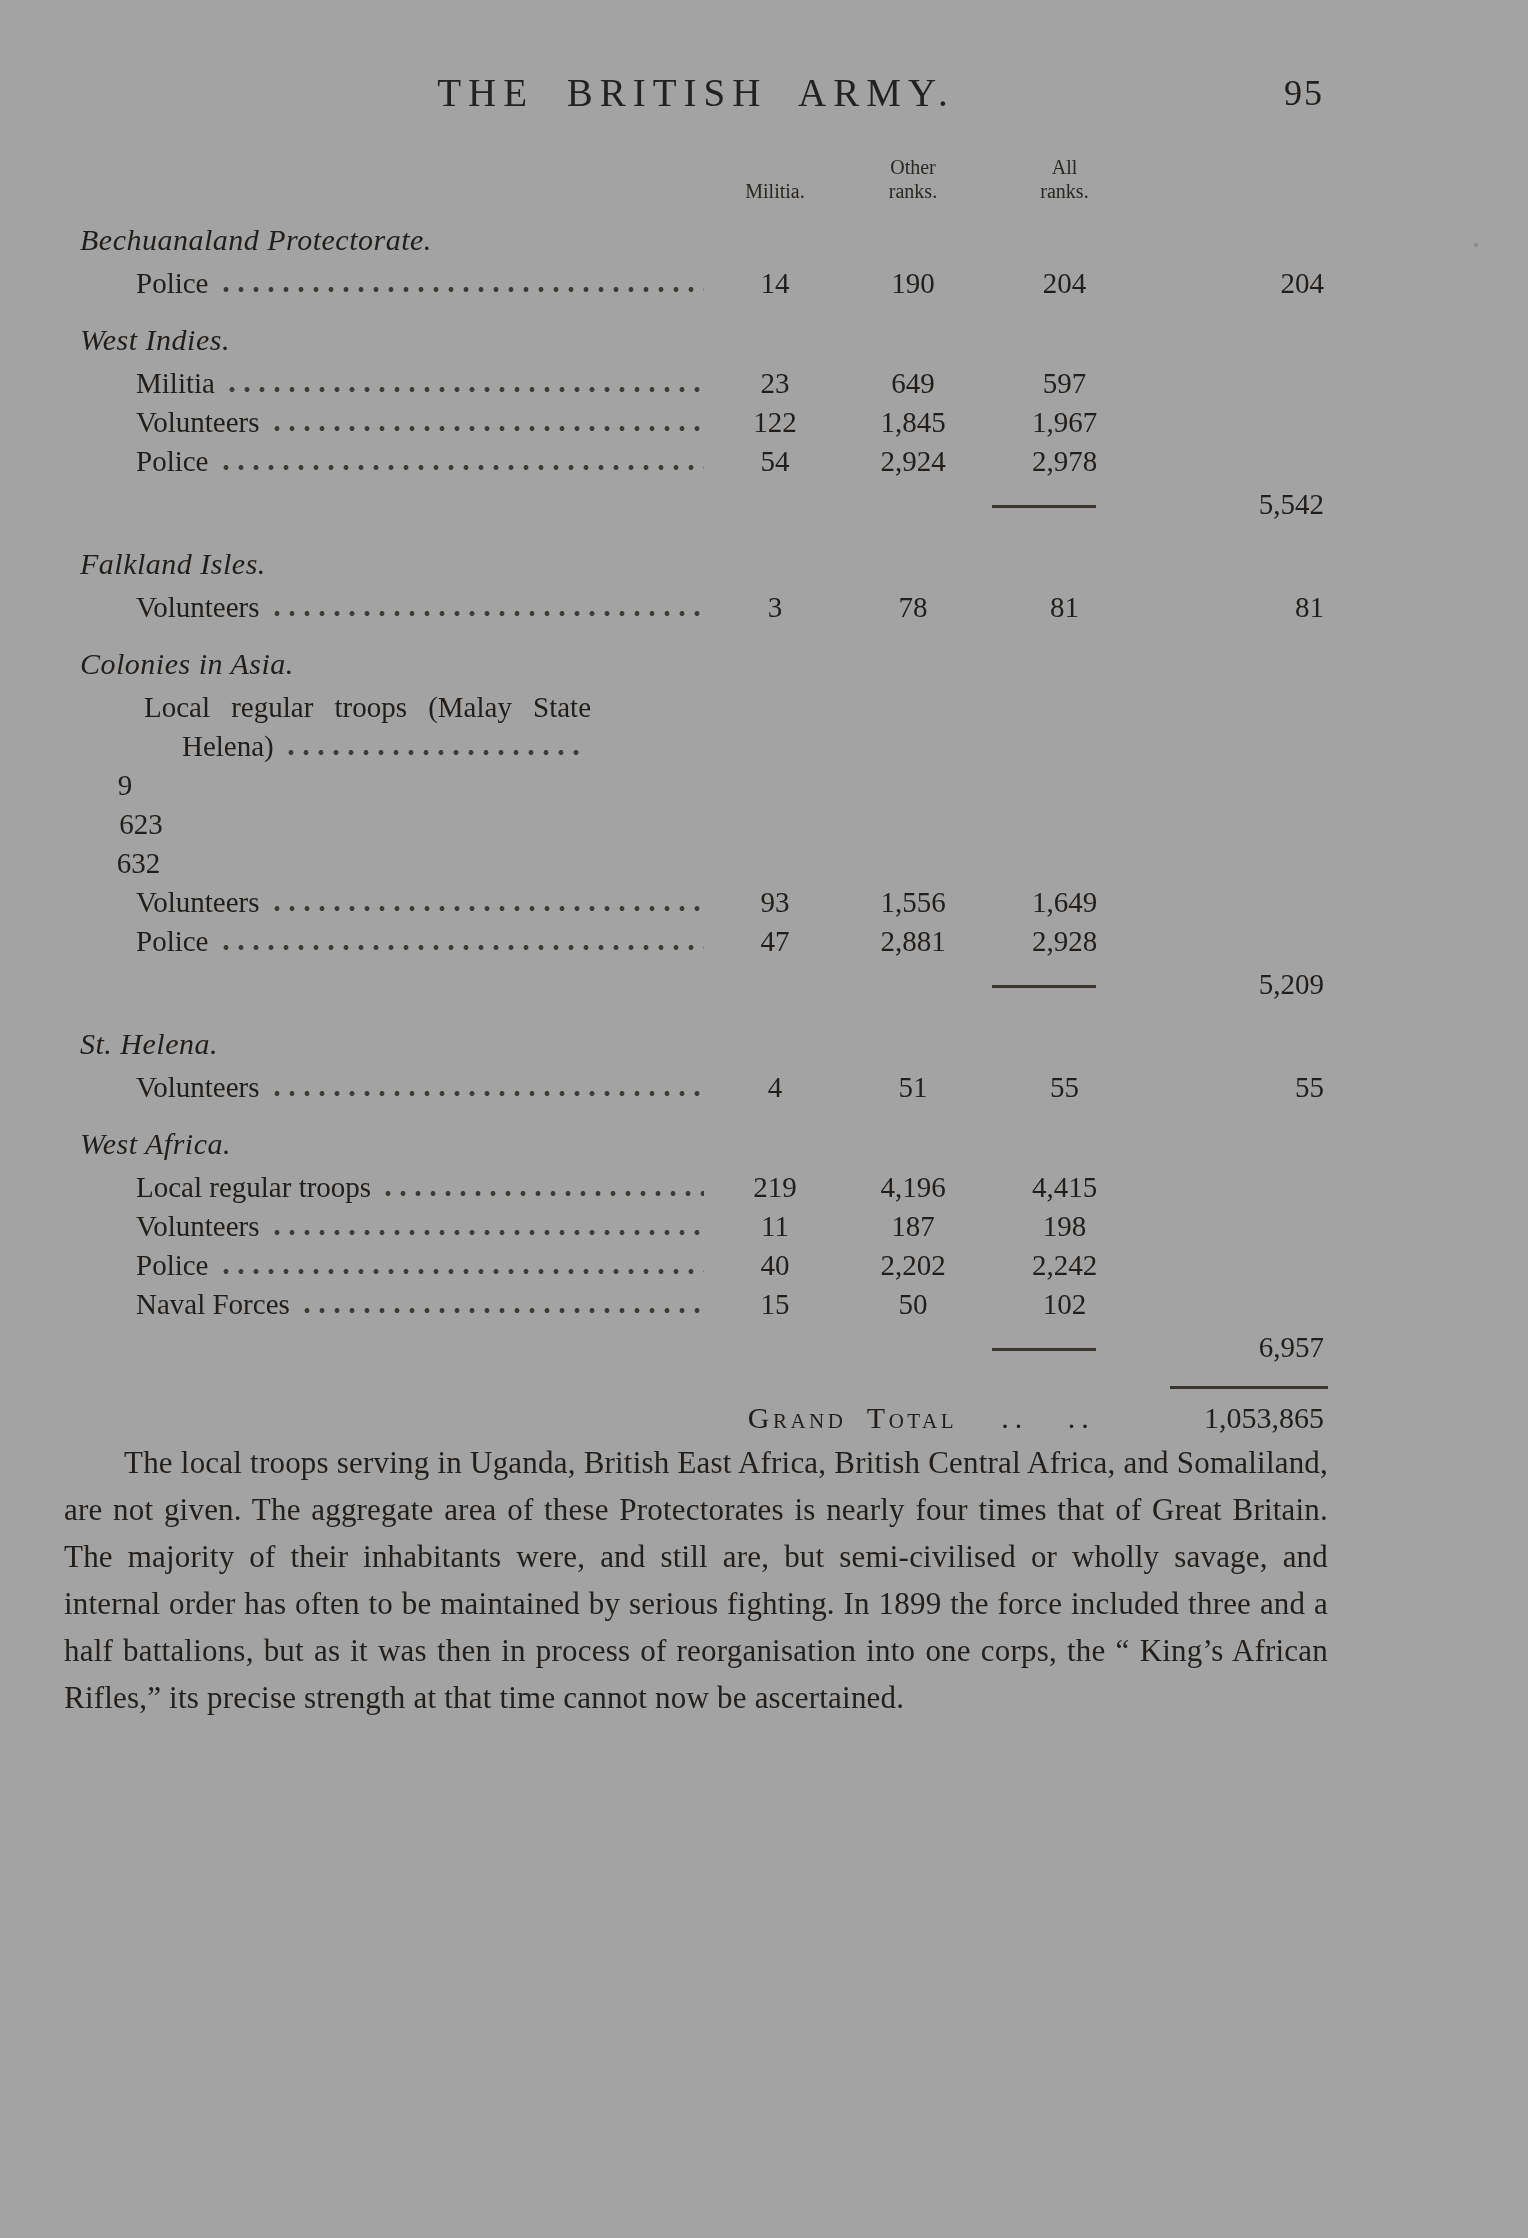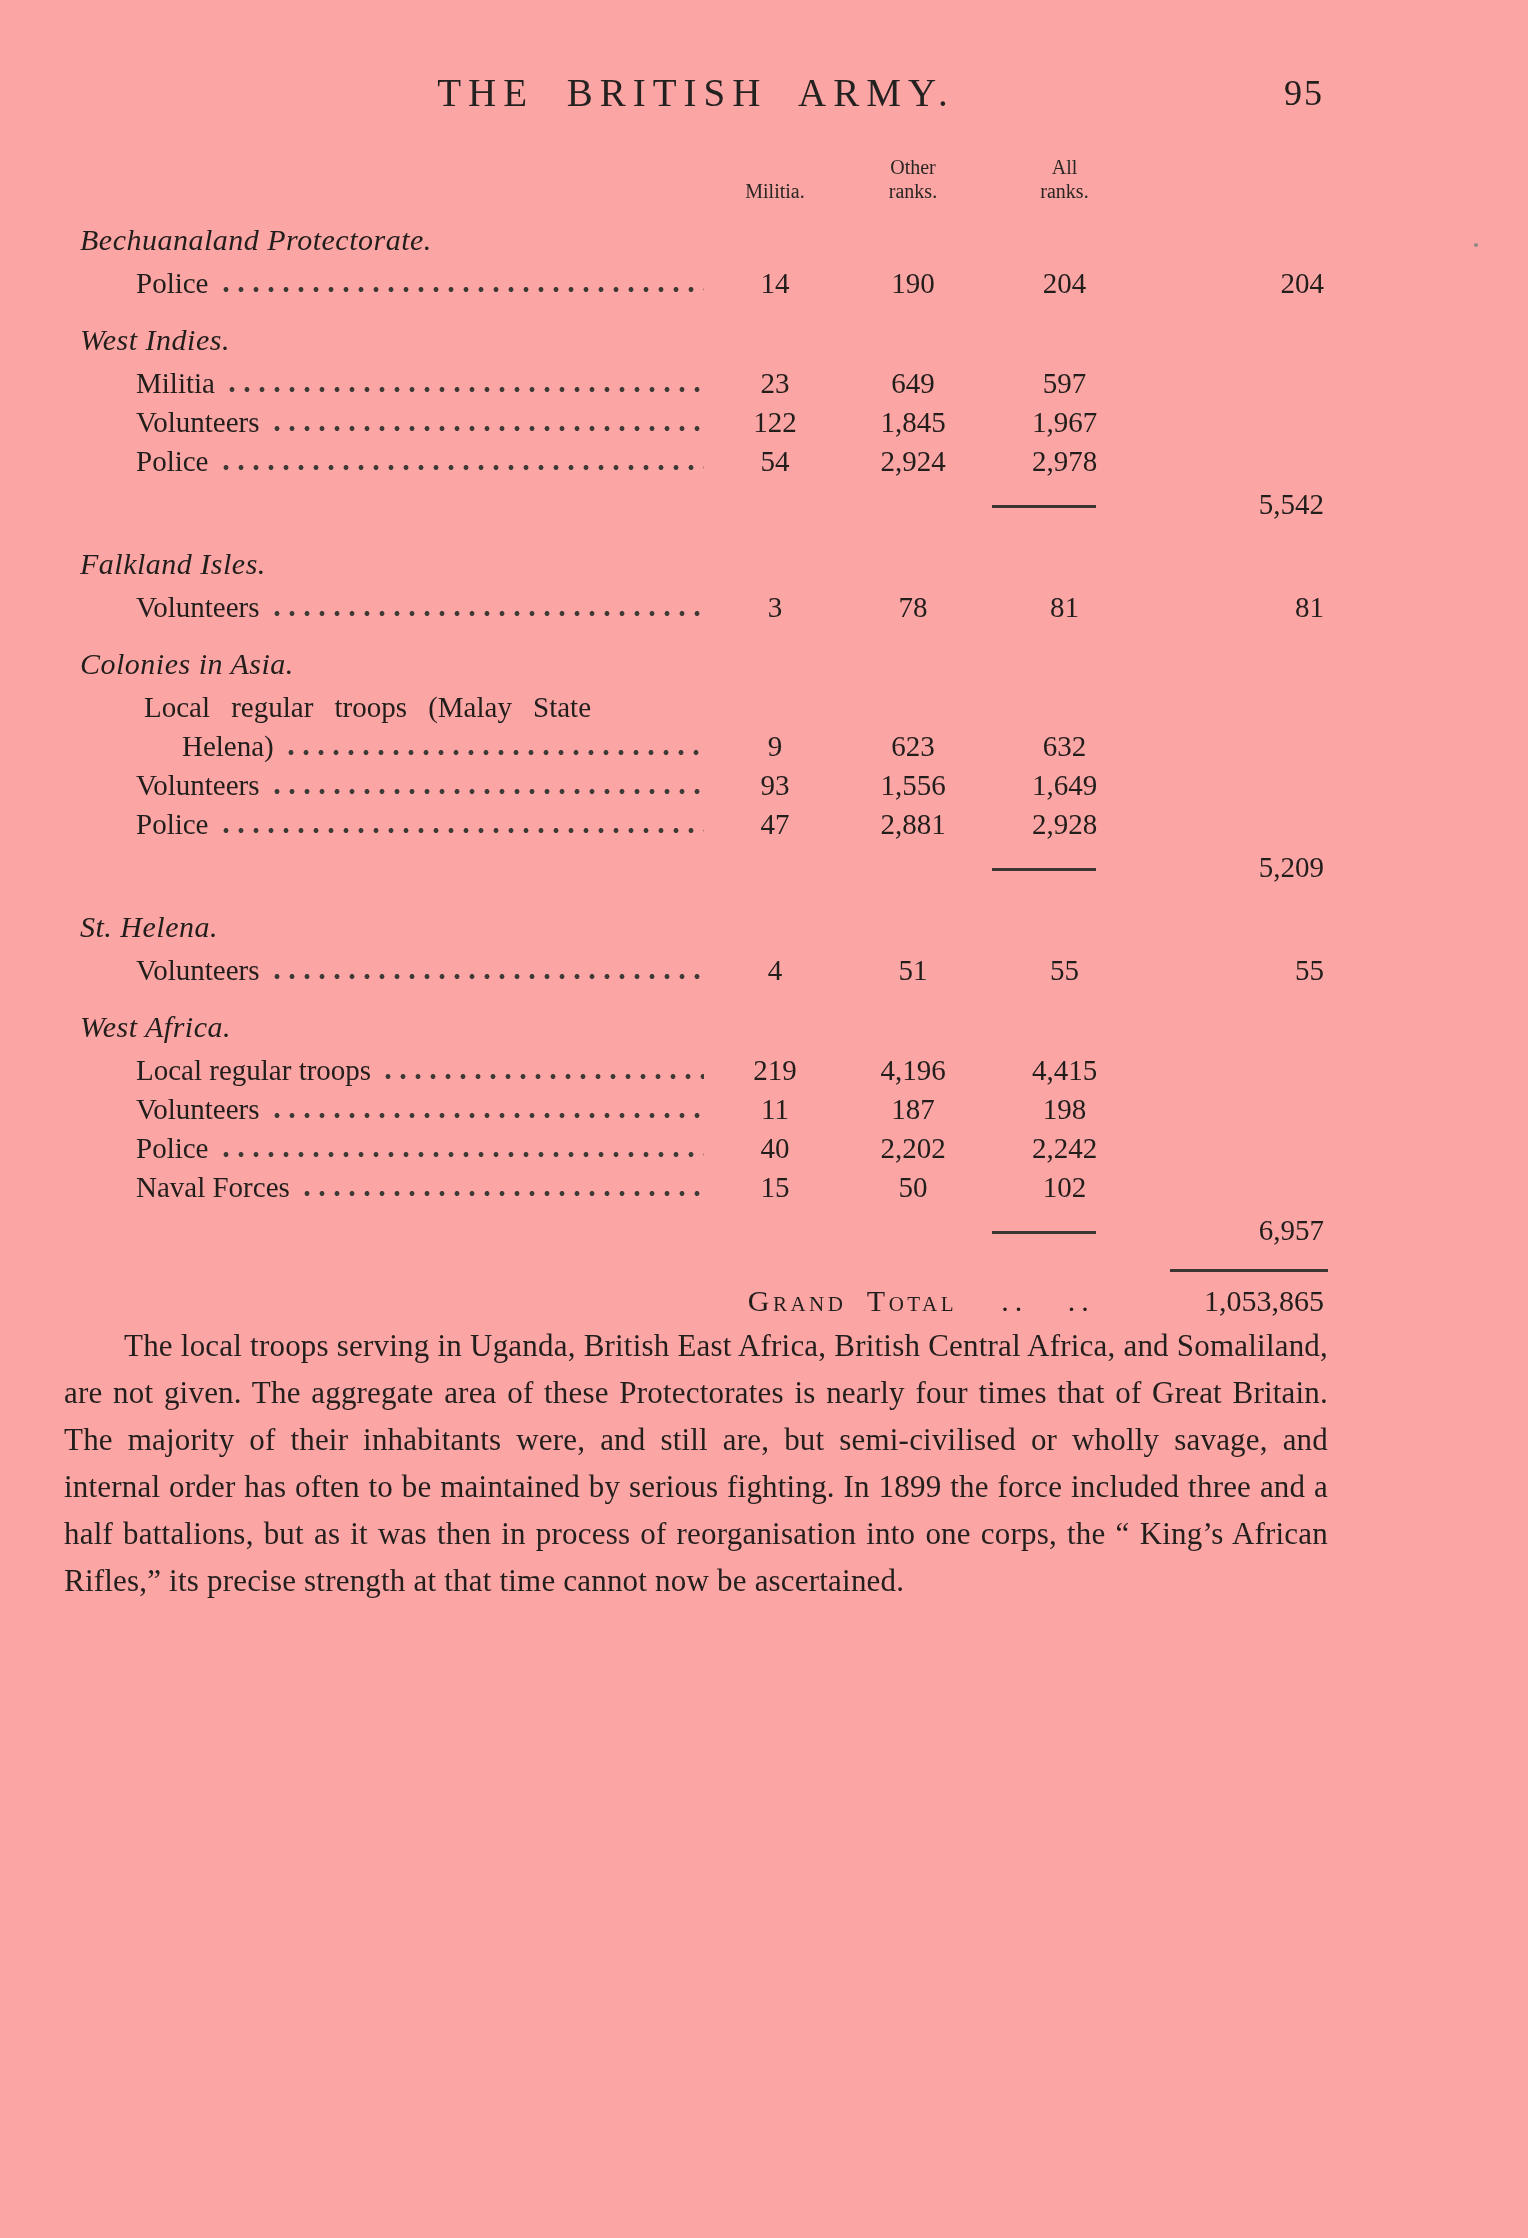--- a/index.html
+++ b/index.html
@@ -9,7 +9,7 @@
     width: 1528px;
     height: 2238px;
     margin: 0 auto;
-    background: #fca5a5;
+    background: #a3a3a3;
     color: #211e1b;
     font-family: "Liberation Serif", "DejaVu Serif", serif;
     padding: 70px 200px 0 64px;

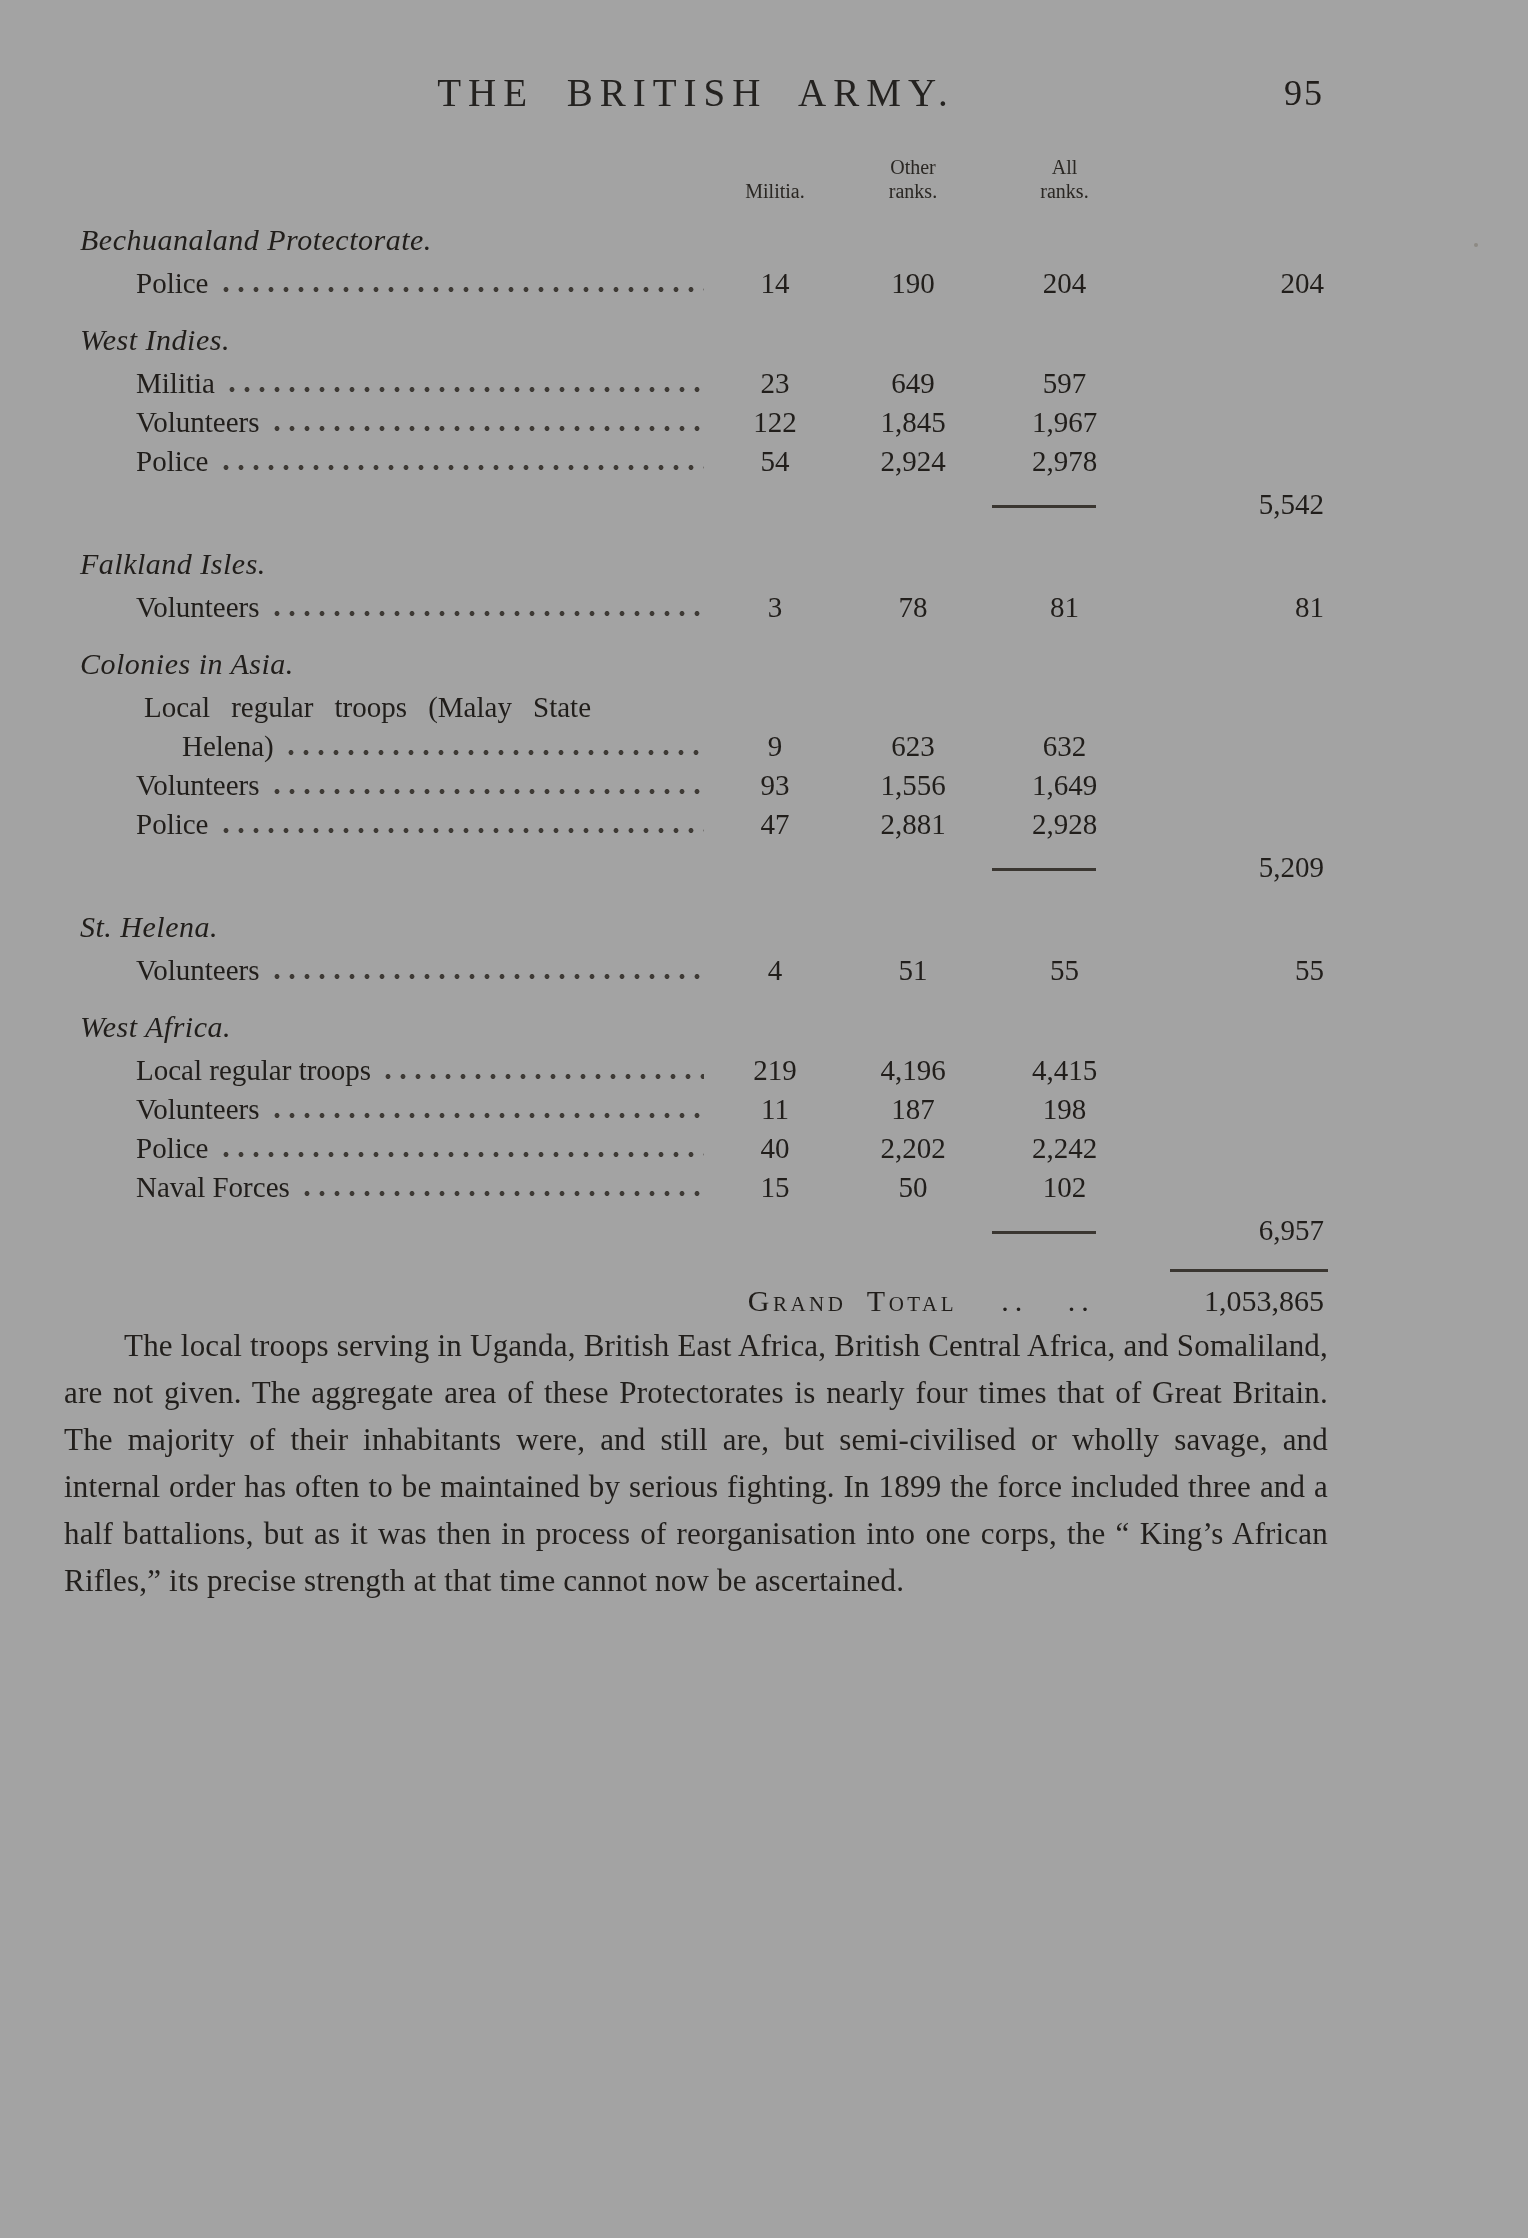--- a/index.html
+++ b/index.html
@@ -57,7 +57,7 @@
     margin: 17px 16px 4px; letter-spacing: 0.5px;
   }
 
-  .trow.tall { align-items: flex-end; }
+  .trow.tall { align-items: flex-start; flex-direction: column; }
   .lbl-area.stacked { display: block; padding-left: 80px; }
   .lbl-line1 { word-spacing: 0.48em; line-height: 39px; }
   .lbl-line2 { display: flex; align-items: baseline; padding-left: 38px; line-height: 39px; }

